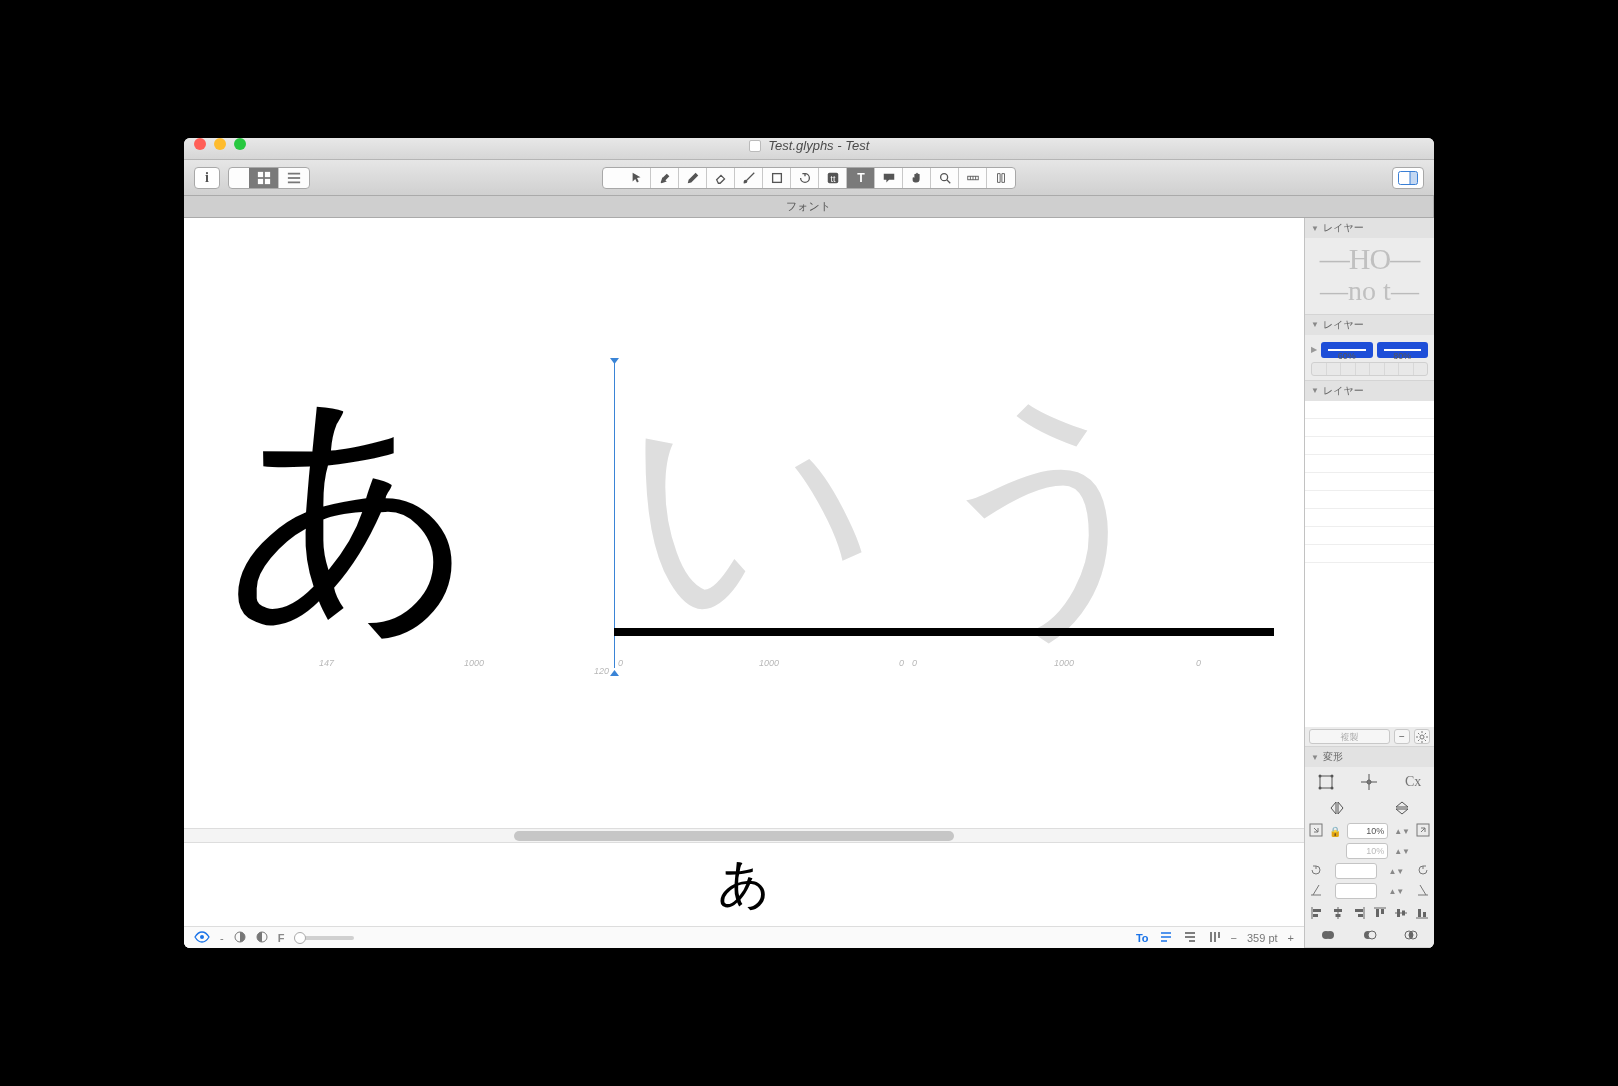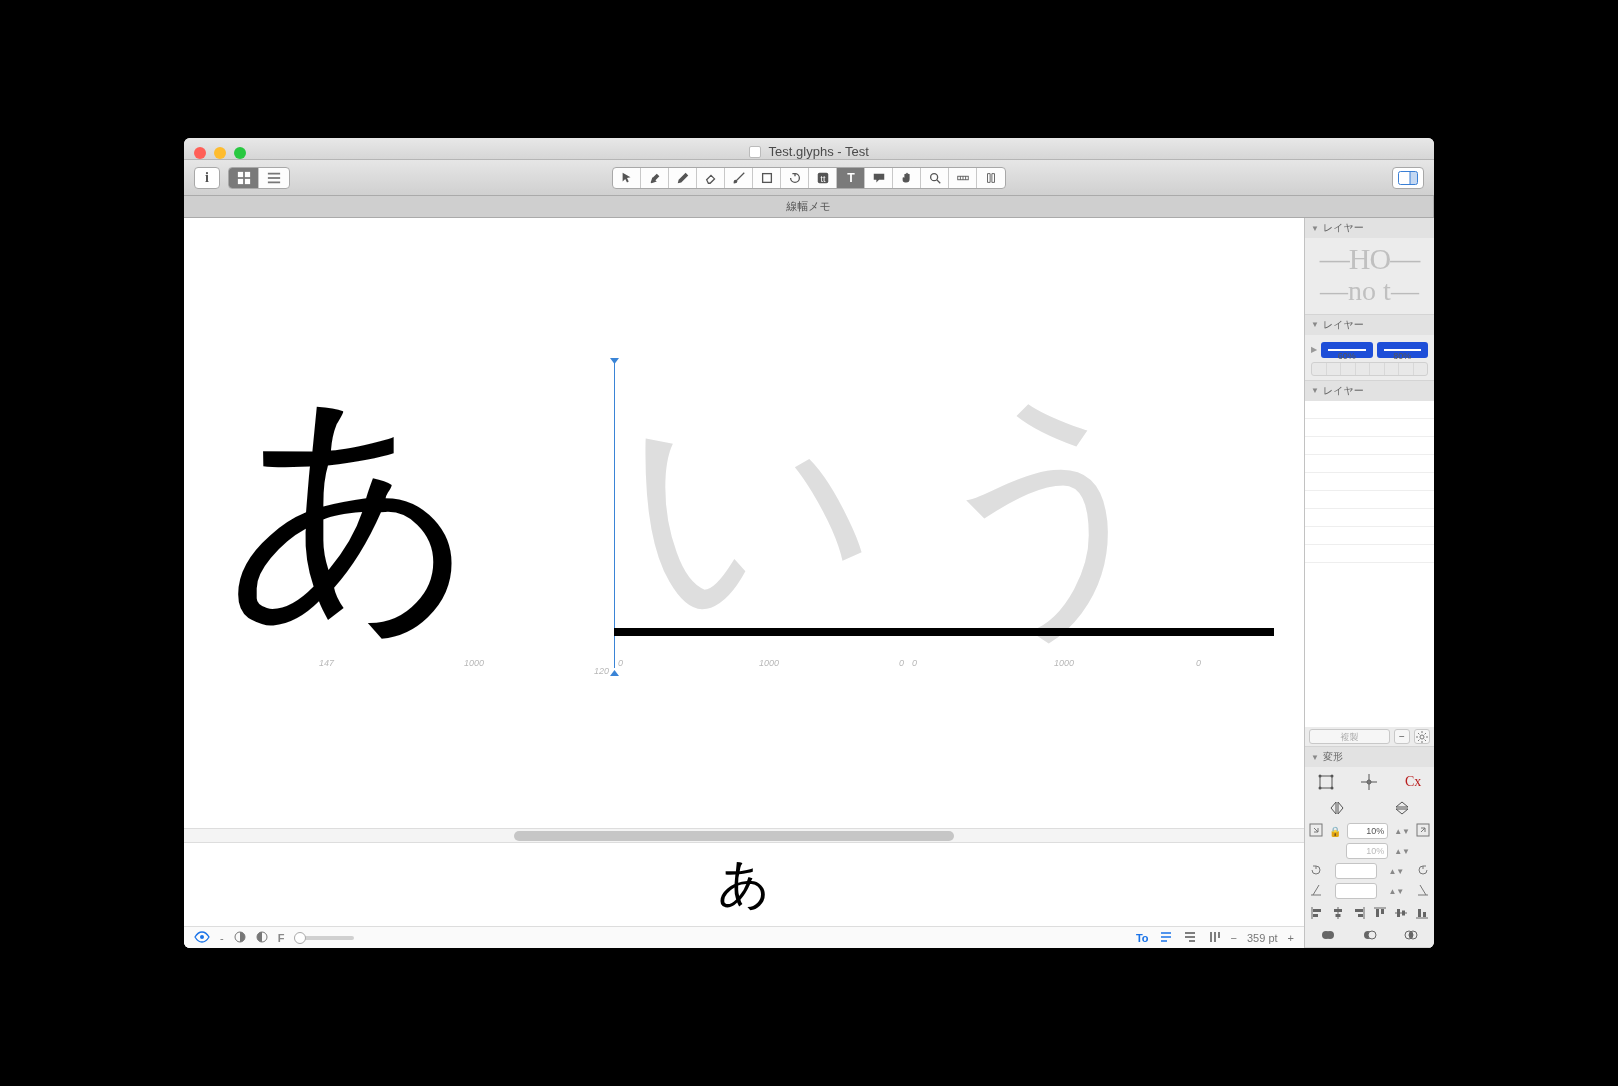--- a/index.html
+++ b/index.html
@@ -28,8 +28,9 @@
   background: linear-gradient(#e8e8e8,#d6d6d6);
   border-bottom: 1px solid #b5b5b5;
   display: flex;
-  align-items: flex-end;
+  align-items: flex-start;
   position: relative;
+  font-style: italic;
 }
 .traffic { display: flex; gap: 8px; padding-left: 10px; }
 .traffic span { width: 12px; height: 12px; border-radius: 50%; display: block; }

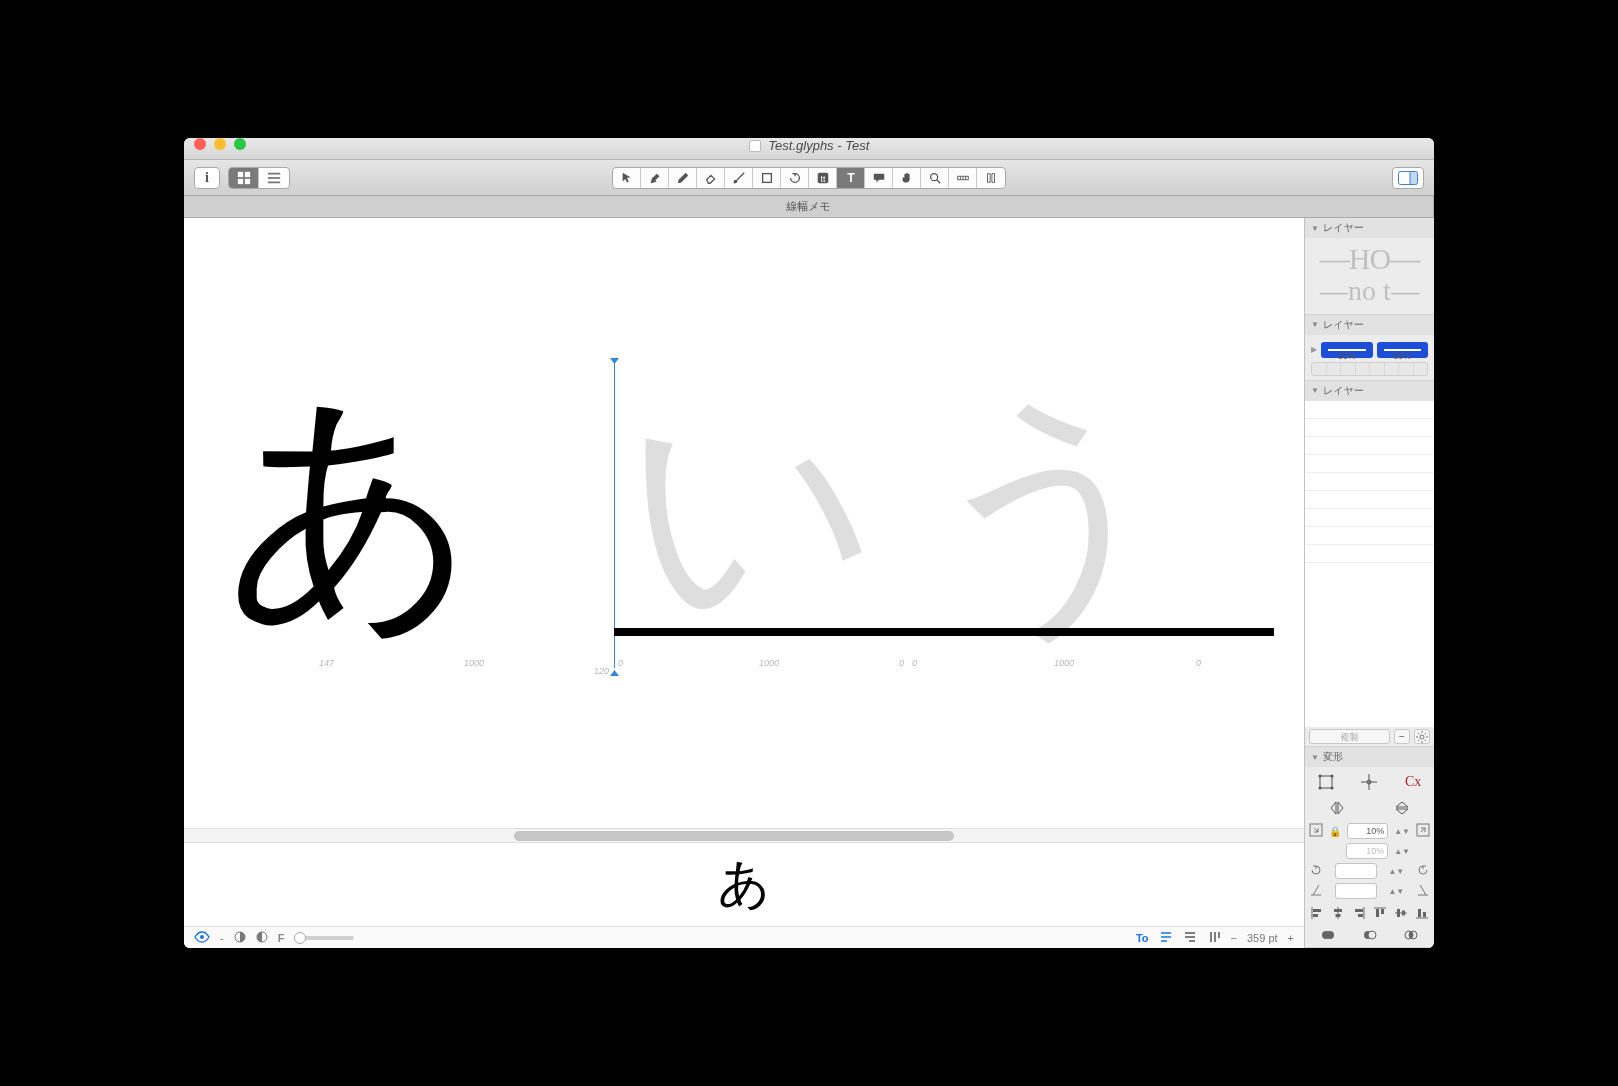--- a/index.html
+++ b/index.html
@@ -48,7 +48,7 @@
   align-items:center;
   position:relative;
 }
-.tool-group { display:flex; border:1px solid #a8a8a8; border-radius:4px; background:#fdfdfd; overflow:hidden; height:22px;}
+.tool-group { display:flex; border:1px solid #a8a8a8; border-radius:4px; background:#fdfdfd; overflow:hidden; height:22px;padding-left:20px;}
 .tool-group .btn, .btn-single { width:28px; height:100%; display:flex; align-items:center; justify-content:center; border-right:1px solid #c8c8c8; color:#555; }
 .tool-group .btn:last-child { border-right:none; }
 .tool-group .btn.active { background:#7a7a7a; color:#fff; }

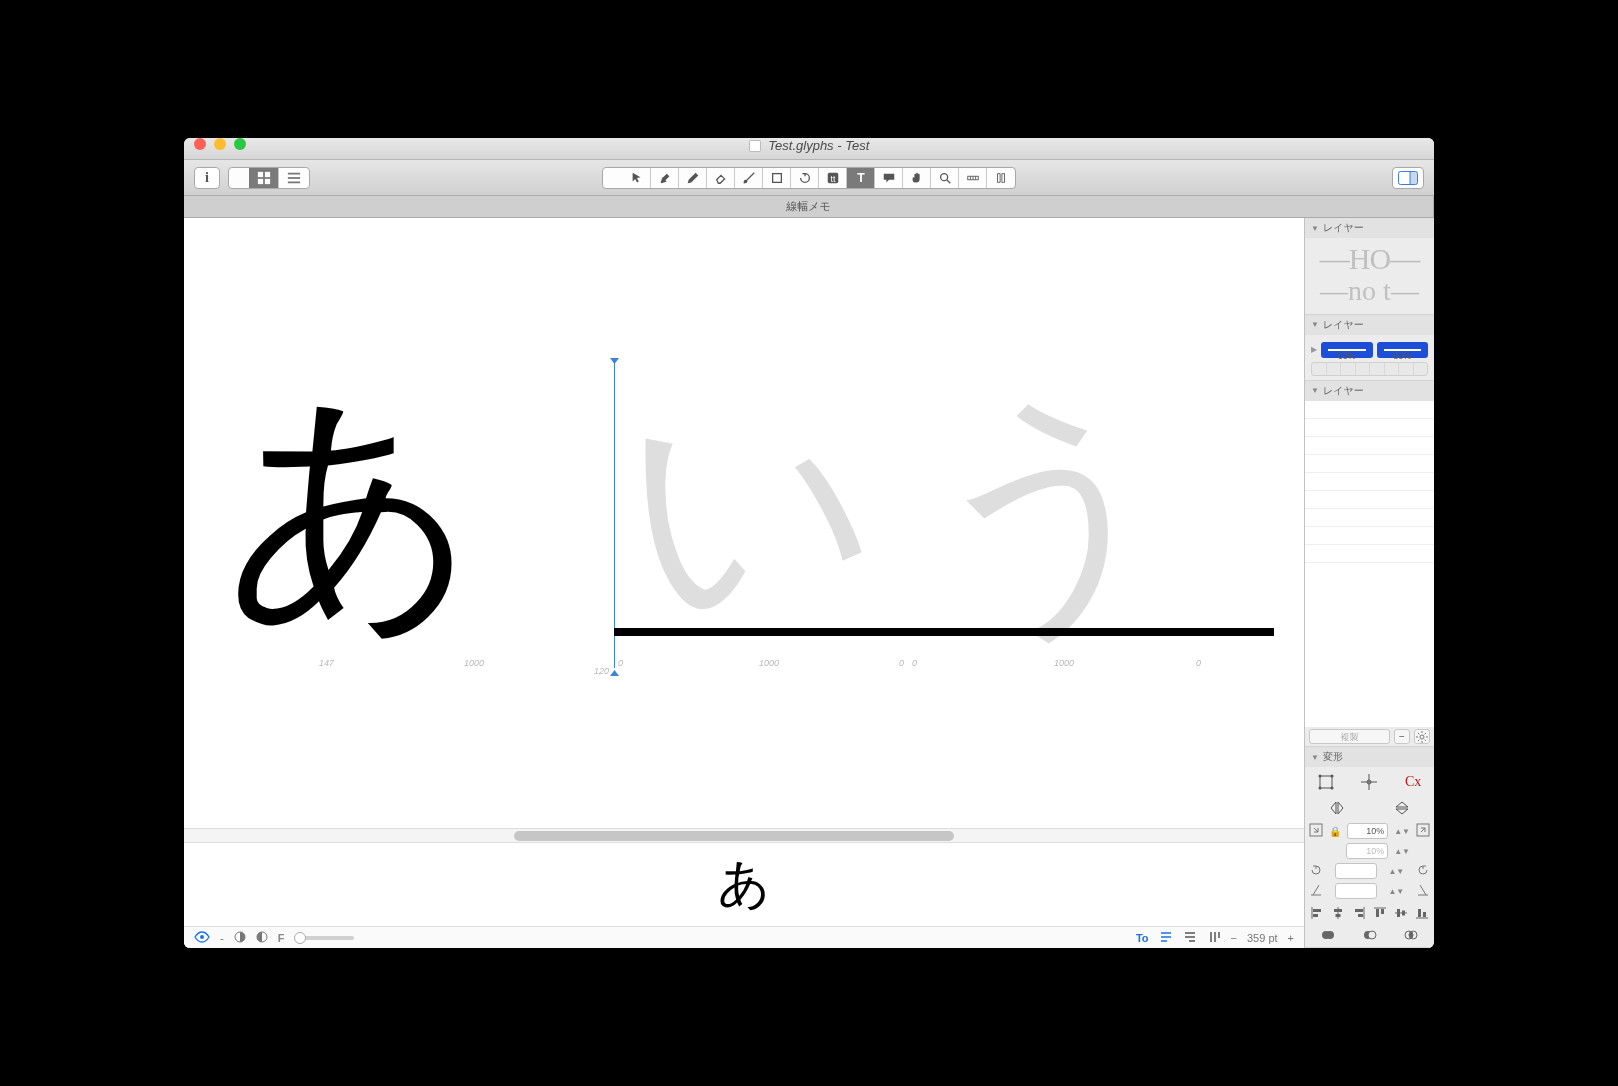--- a/index.html
+++ b/index.html
@@ -255,7 +255,7 @@
   </div>
 
   <div class="tabstrip">
-    <div class="tab">線幅メモ</div>
+    <div class="tab">フォント</div>
   </div>
 
   <div class="content">

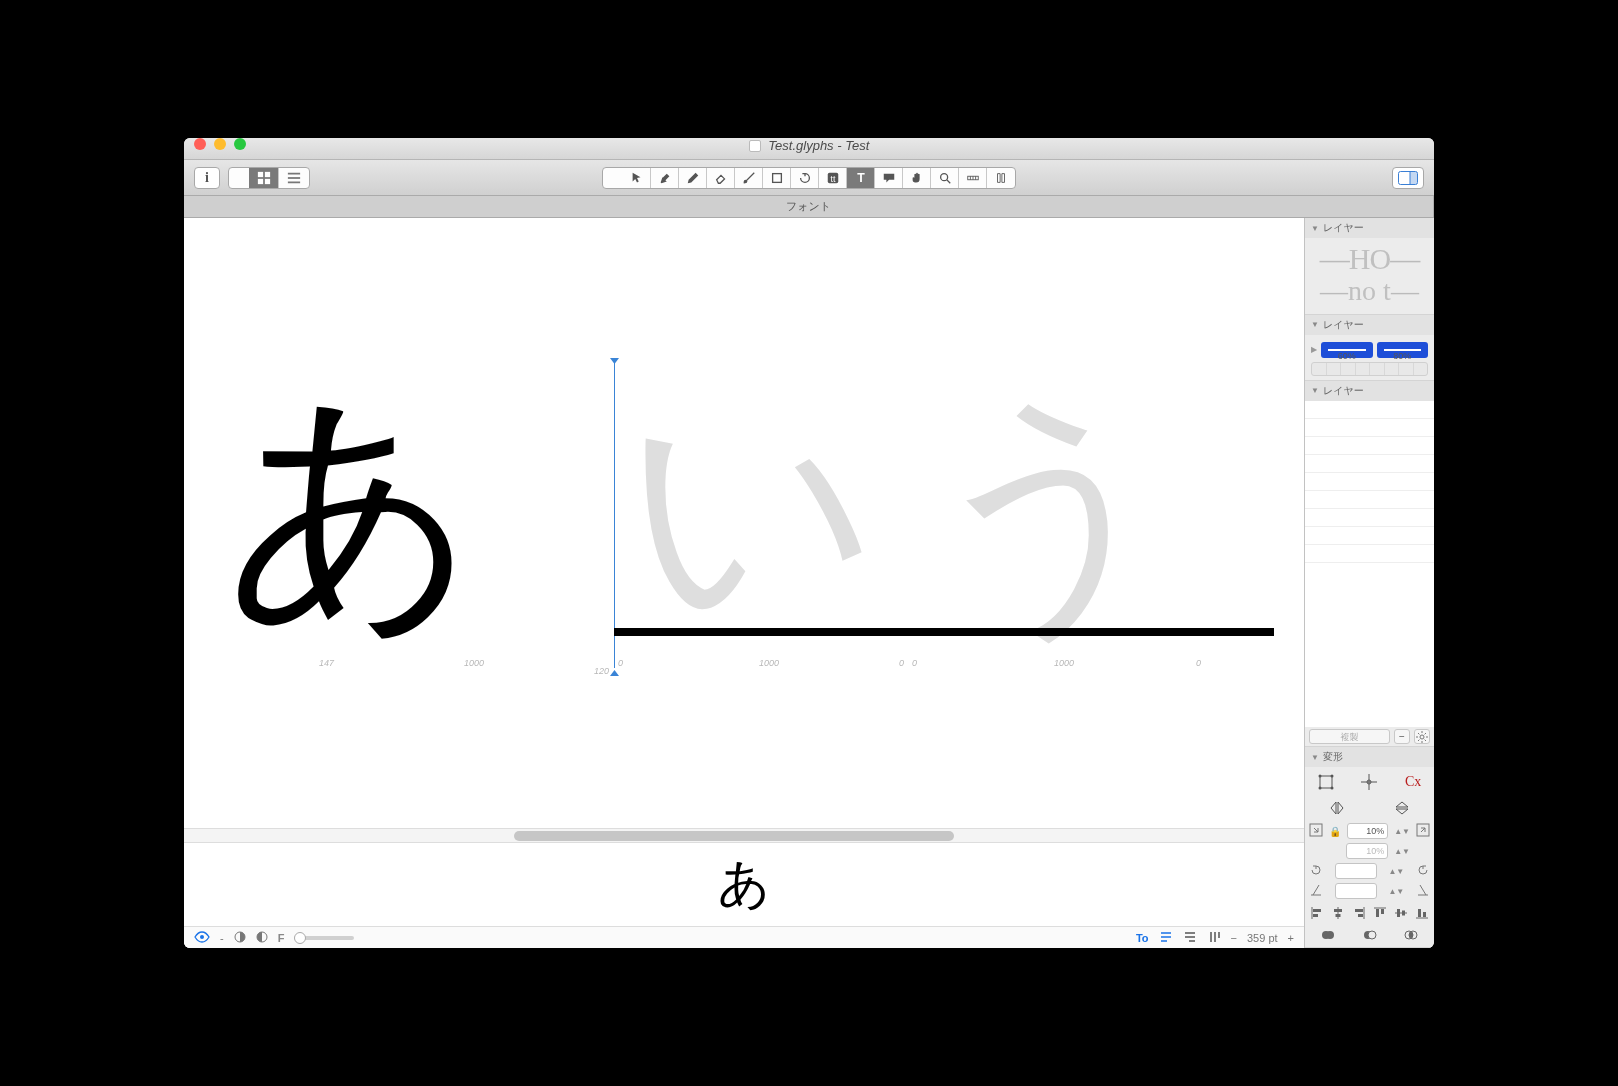--- a/index.html
+++ b/index.html
@@ -115,7 +115,7 @@
 .transform-body { padding:4px; display:flex; flex-direction:column; gap:4px;}
 .t-row { display:flex; gap:6px; align-items:center; justify-content:space-between;}
 .t-icons { display:flex; gap:10px; justify-content:space-around; padding:2px 0;}
-.t-icons span { width:18px; height:18px; display:flex; align-items:center; justify-content:center; color:#b91c1c;}
+.t-icons span { width:18px; height:18px; display:flex; align-items:center; justify-content:center; color:#737373;}
 .t-input { width:42px; height:16px; border:1px solid #c4c4c4; background:#fff; border-radius:3px; font-size:9px; text-align:right; padding-right:3px; line-height:14px;}
 .t-input.dim { color:#bbb; }
 .lock { font-size:10px; color:#888; }

